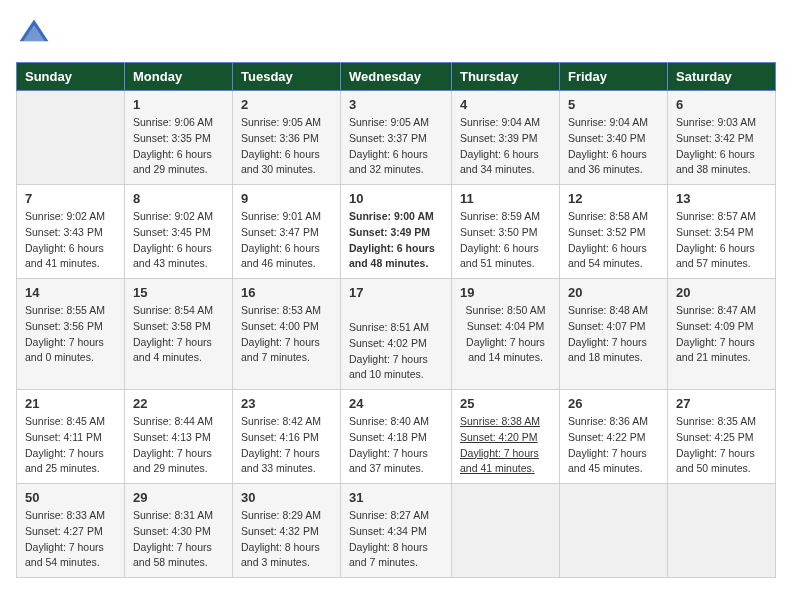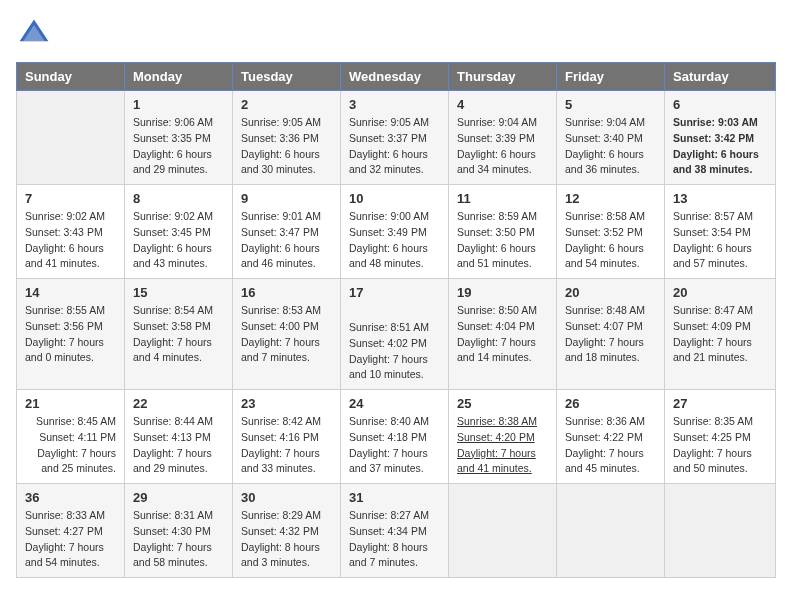--- a/index.html
+++ b/index.html
@@ -57,7 +57,7 @@
       border-collapse: collapse;
     }
     .calendar thead tr {
-      background-color: #737373;
+      background-color: #14532d;
     }
     .calendar thead th {
       color: #fff;

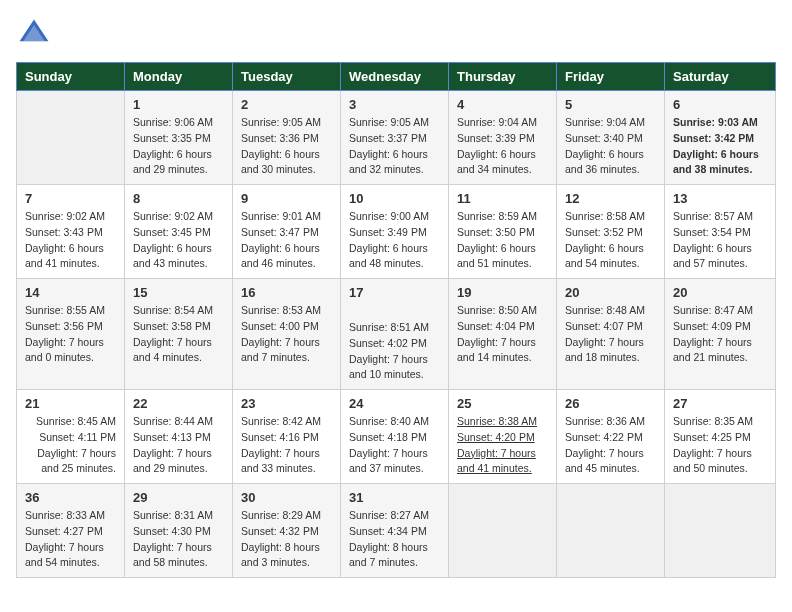--- a/index.html
+++ b/index.html
@@ -169,7 +169,7 @@
         </td>
         <td>
           <span class="day-number">6</span>
-          <div class="day-info" style="white-space: pre-line; font-weight: bold;">Sunrise: 9:03 AM
+          <div class="day-info" style="white-space: pre-line;">Sunrise: 9:03 AM
 Sunset: 3:42 PM
 Daylight: 6 hours
 and 38 minutes.</div>

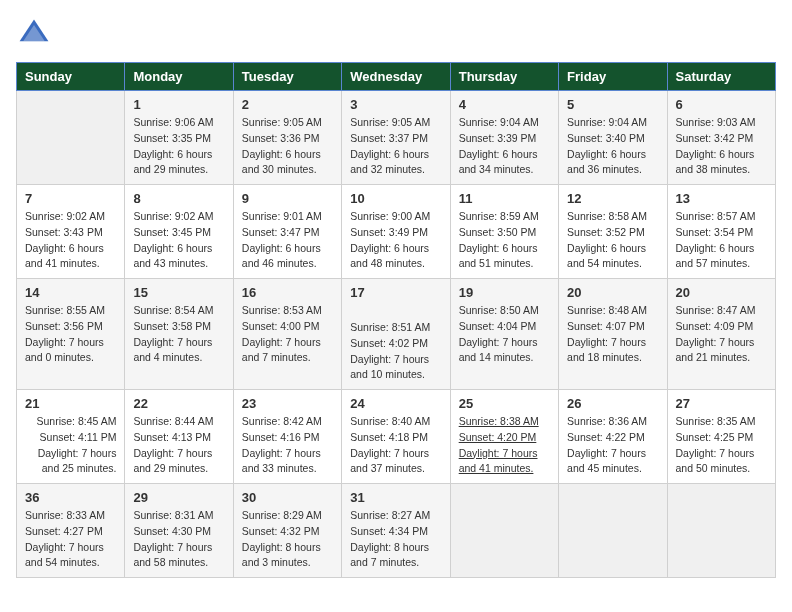--- a/index.html
+++ b/index.html
@@ -199,7 +199,7 @@
         </td>
         <td>
           <span class="day-number">10</span>
-          <div class="day-info" style="white-space: pre-line;">Sunrise: 9:00 AM
+          <div class="day-info" style="white-space: pre-line; font-weight: bold;">Sunrise: 9:00 AM
 Sunset: 3:49 PM
 Daylight: 6 hours
 and 48 minutes.</div>

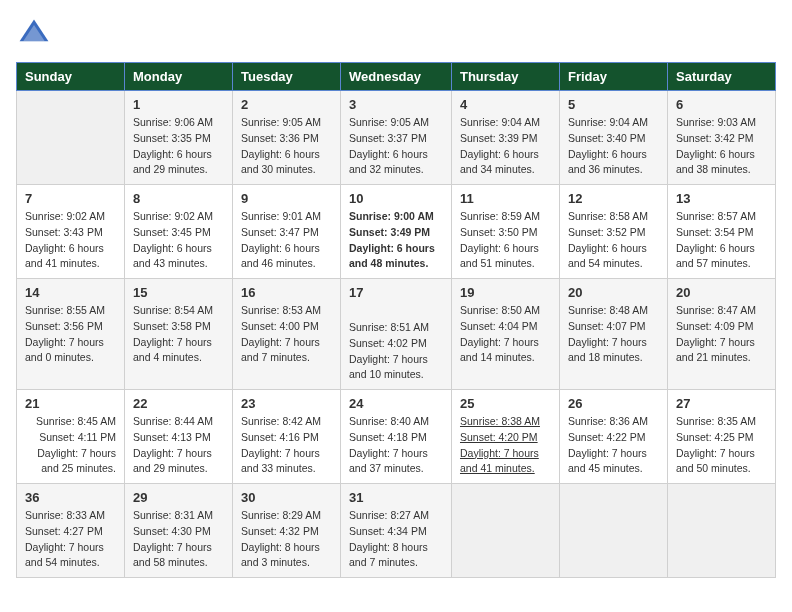--- a/index.html
+++ b/index.html
@@ -257,7 +257,7 @@
         </td>
         <td>
           <span class="day-number">19</span>
-          <div class="day-info" style="white-space: pre-line;">Sunrise: 8:50 AM
+          <div class="day-info" style="white-space: pre-line; text-align: center;">Sunrise: 8:50 AM
 Sunset: 4:04 PM
 Daylight: 7 hours
 and 14 minutes.</div>

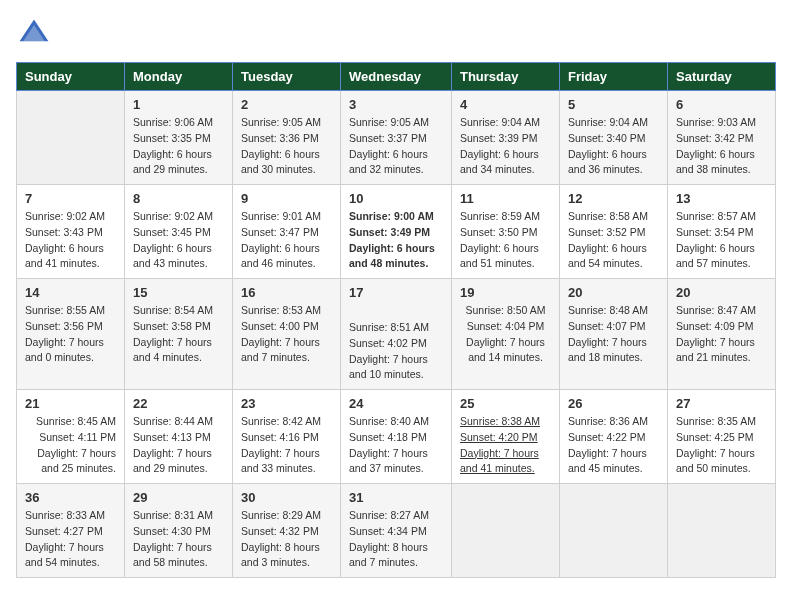--- a/index.html
+++ b/index.html
@@ -280,7 +280,7 @@
       <tr>
         <td>
           <span class="day-number">21</span>
-          <div class="day-info" style="white-space: pre-line; text-align: right;">Sunrise: 8:45 AM
+          <div class="day-info" style="white-space: pre-line;">Sunrise: 8:45 AM
 Sunset: 4:11 PM
 Daylight: 7 hours
 and 25 minutes.</div>

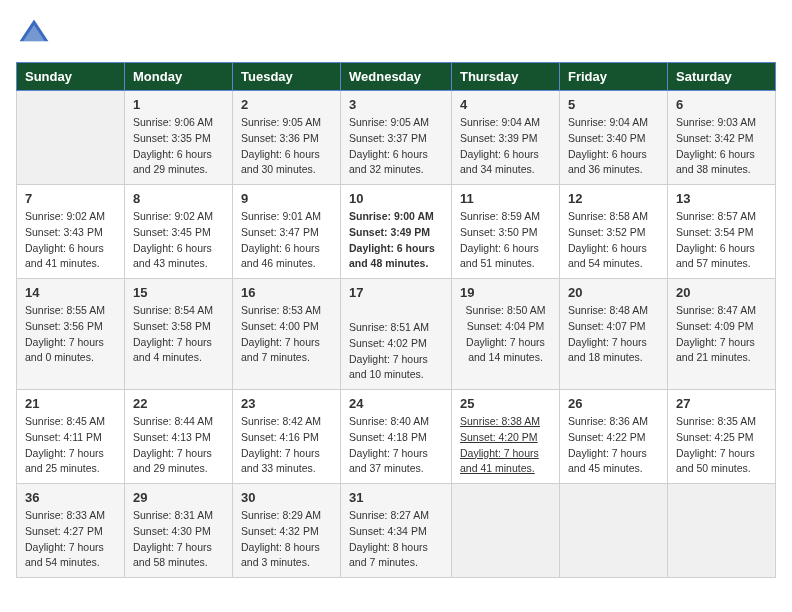--- a/index.html
+++ b/index.html
@@ -330,7 +330,7 @@
       </tr>
       <tr>
         <td>
-          <span class="day-number">36</span>
+          <span class="day-number">50</span>
           <div class="day-info" style="white-space: pre-line;">Sunrise: 8:33 AM
 Sunset: 4:27 PM
 Daylight: 7 hours

